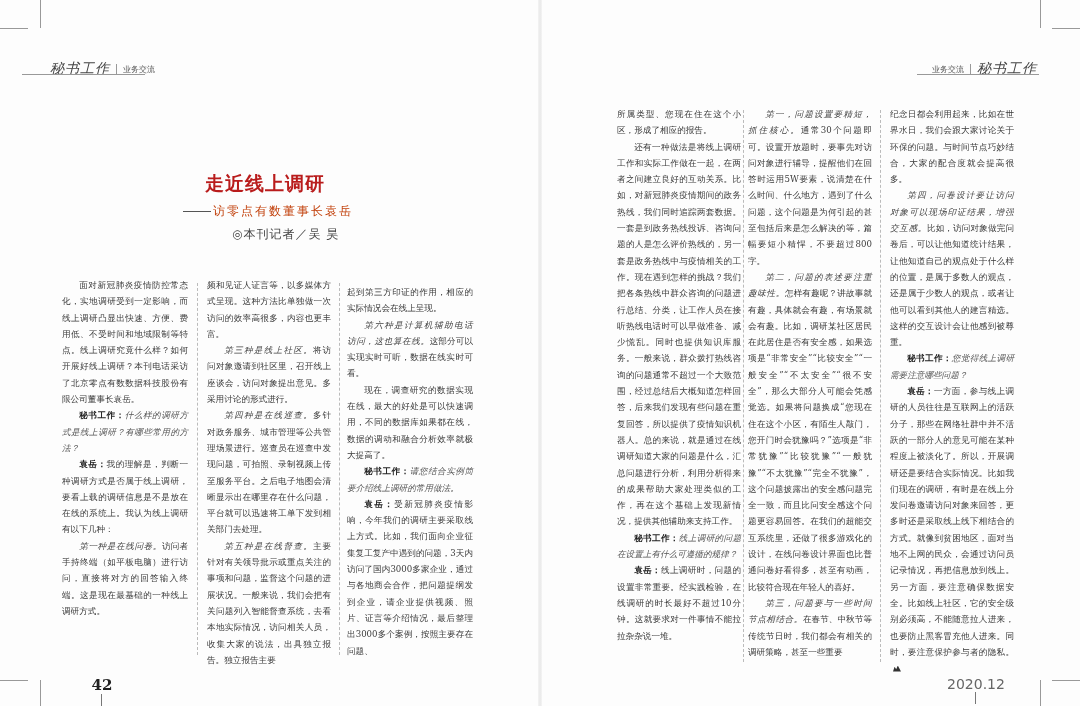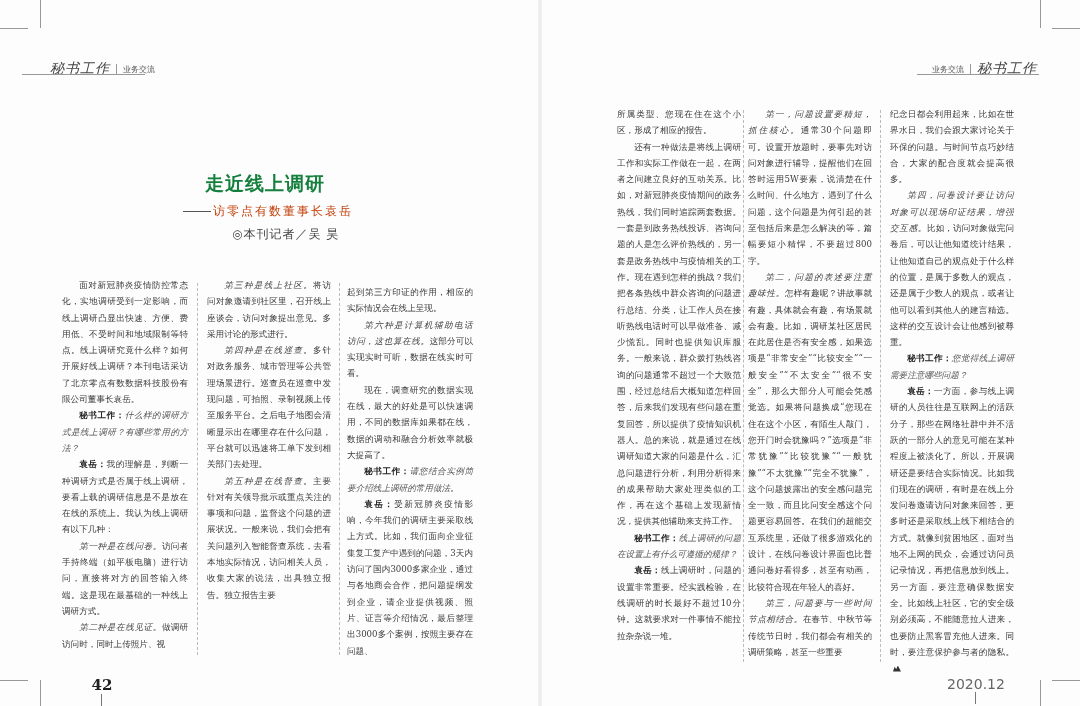--- a/index.html
+++ b/index.html
@@ -15,7 +15,7 @@
   .hdr .sep { width:1px; height:11px; background:#999; margin:0 6px; }
   .hdr-line { position:absolute; top:74px; height:1px; background:#999; }
   .title { position:absolute; left:205px; top:171px; font-family:"DejaVu Sans", sans-serif;
-           font-weight:bold; font-size:19px; color:#15803d; letter-spacing:1px; }
+           font-weight:bold; font-size:19px; color:#b91c1c; letter-spacing:1px; }
   .subtitle { position:absolute; left:183px; top:203px; font-size:12px; color:#c2410c; letter-spacing:2px; }
   .subtitle .dash { display:inline-block; width:28px; height:1px; background:#555; vertical-align:middle; margin-right:2px; }
   .byline { position:absolute; left:232px; top:226px; font-size:12px; color:#444; letter-spacing:1px; }

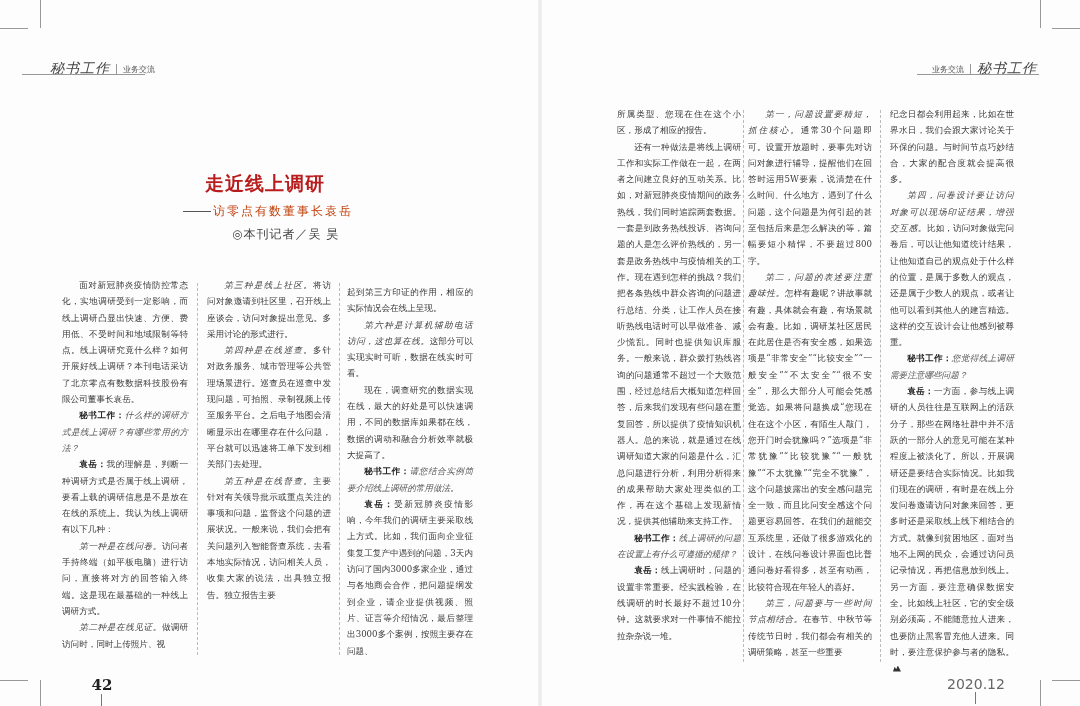--- a/index.html
+++ b/index.html
@@ -76,6 +76,7 @@
     </div>
   <div class="vrule" style="left:197px;top:283px;height:372px;"></div>
   <div class="col" id="lc1" style="left:207px;top:277px;width:124px;">
+      <p class="cont">频和见证人证言等，以多媒体方式呈现。这种方法比单独做一次访问的效率高很多，内容也更丰富。</p>
       <p><span class="lead qi">第三种是线上社区。</span><span>将访问对象邀请到社区里，召开线上座谈会，访问对象提出意见。多采用讨论的形式进行。</span></p>
       <p><span class="lead qi">第四种是在线巡查。</span><span>多针对政务服务、城市管理等公共管理场景进行。巡查员在巡查中发现问题，可拍照、录制视频上传至服务平台。之后电子地图会清晰显示出在哪里存在什么问题，平台就可以迅速将工单下发到相关部门去处理。</span></p>
       <p><span class="lead qi">第五种是在线督查。</span><span>主要针对有关领导批示或重点关注的事项和问题，监督这个问题的进展状况。一般来说，我们会把有关问题列入智能督查系统，去看本地实际情况，访问相关人员，收集大家的说法，出具独立报告。独立报告主要</span></p>

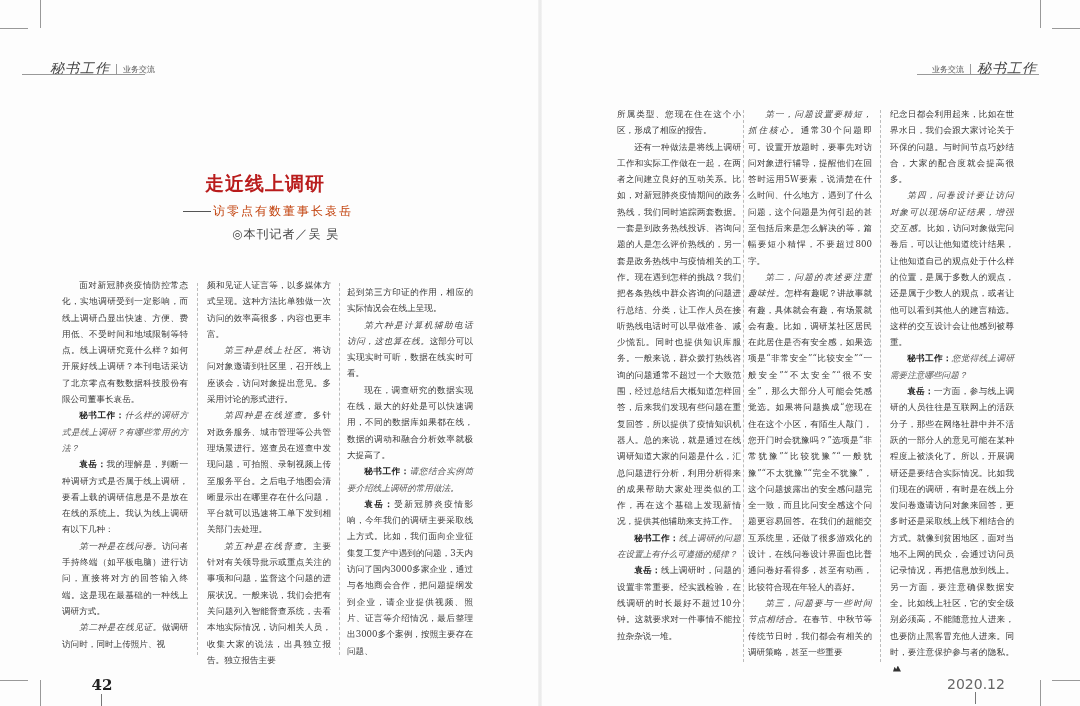--- a/index.html
+++ b/index.html
@@ -72,7 +72,6 @@
       <p><span class="q">秘书工作：</span><span class="qi">什么样的调研方式是线上调研？有哪些常用的方法？</span></p>
       <p><span class="q">袁岳：</span><span>我的理解是，判断一种调研方式是否属于线上调研，要看上载的调研信息是不是放在在线的系统上。我认为线上调研有以下几种：</span></p>
       <p><span class="lead qi">第一种是在线问卷。</span><span>访问者手持终端（如平板电脑）进行访问，直接将对方的回答输入终端。这是现在最基础的一种线上调研方式。</span></p>
-      <p><span class="lead qi">第二种是在线见证。</span><span>做调研访问时，同时上传照片、视</span></p>
     </div>
   <div class="vrule" style="left:197px;top:283px;height:372px;"></div>
   <div class="col" id="lc1" style="left:207px;top:277px;width:124px;">

